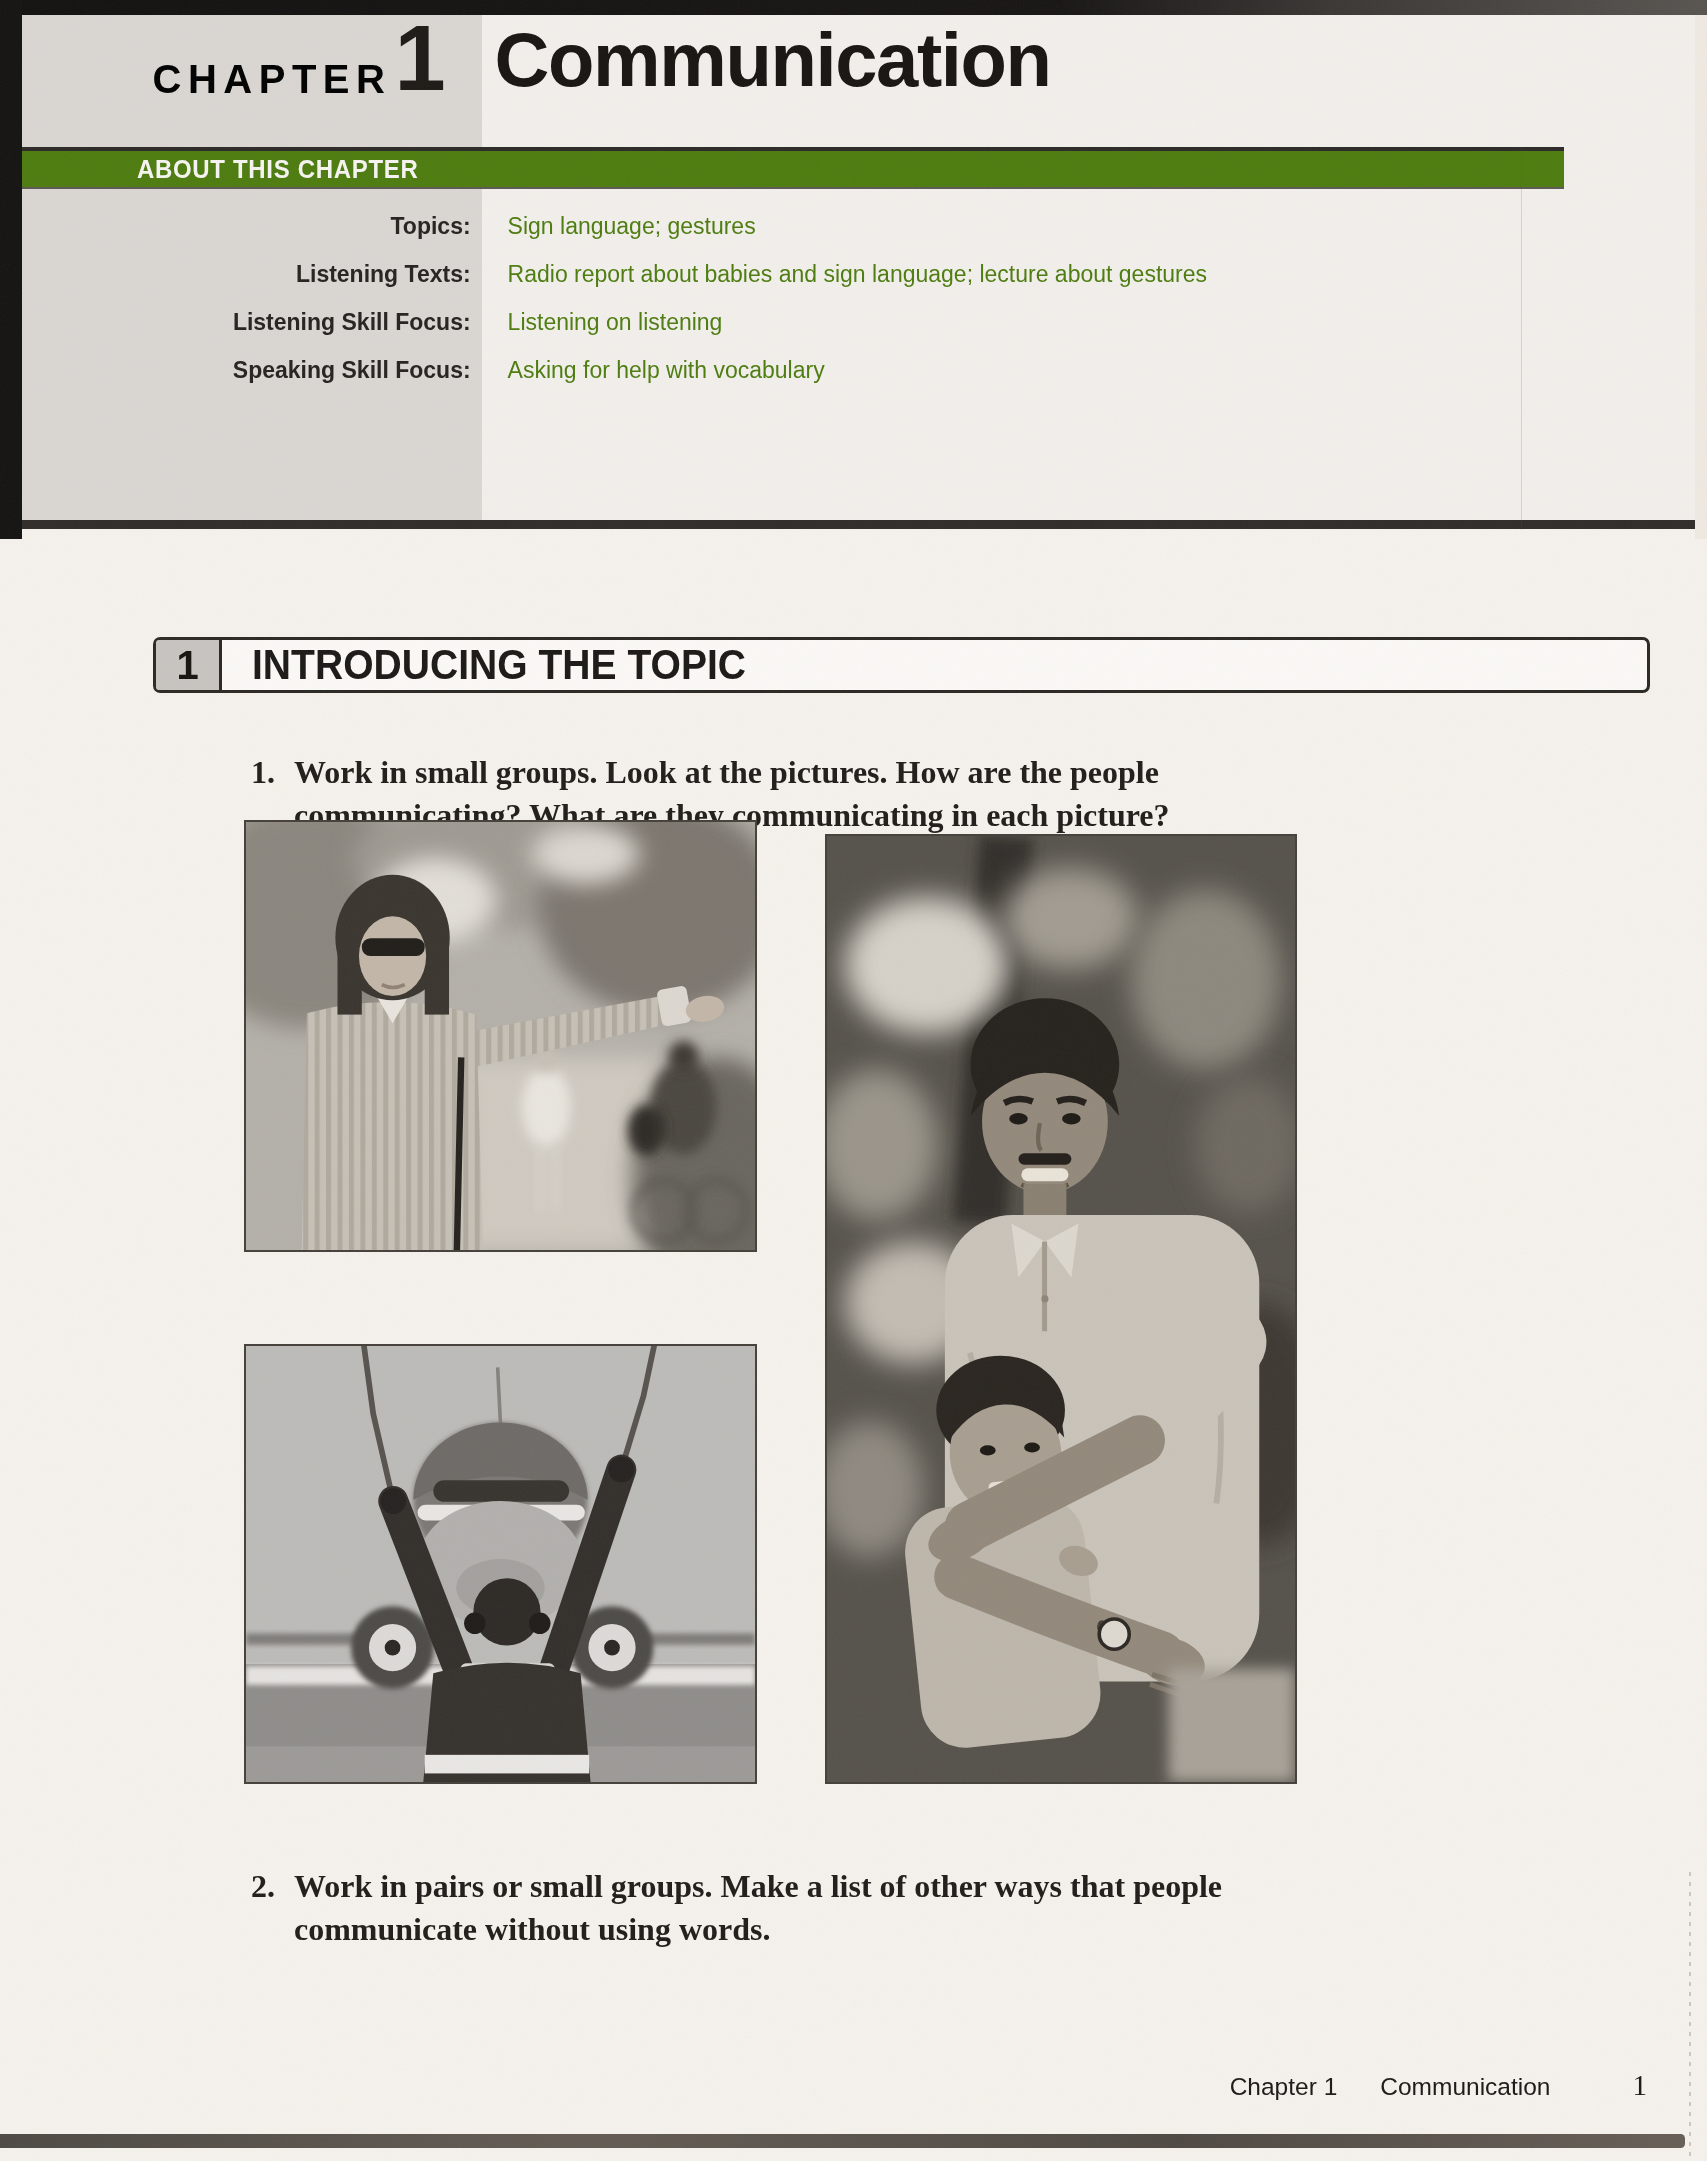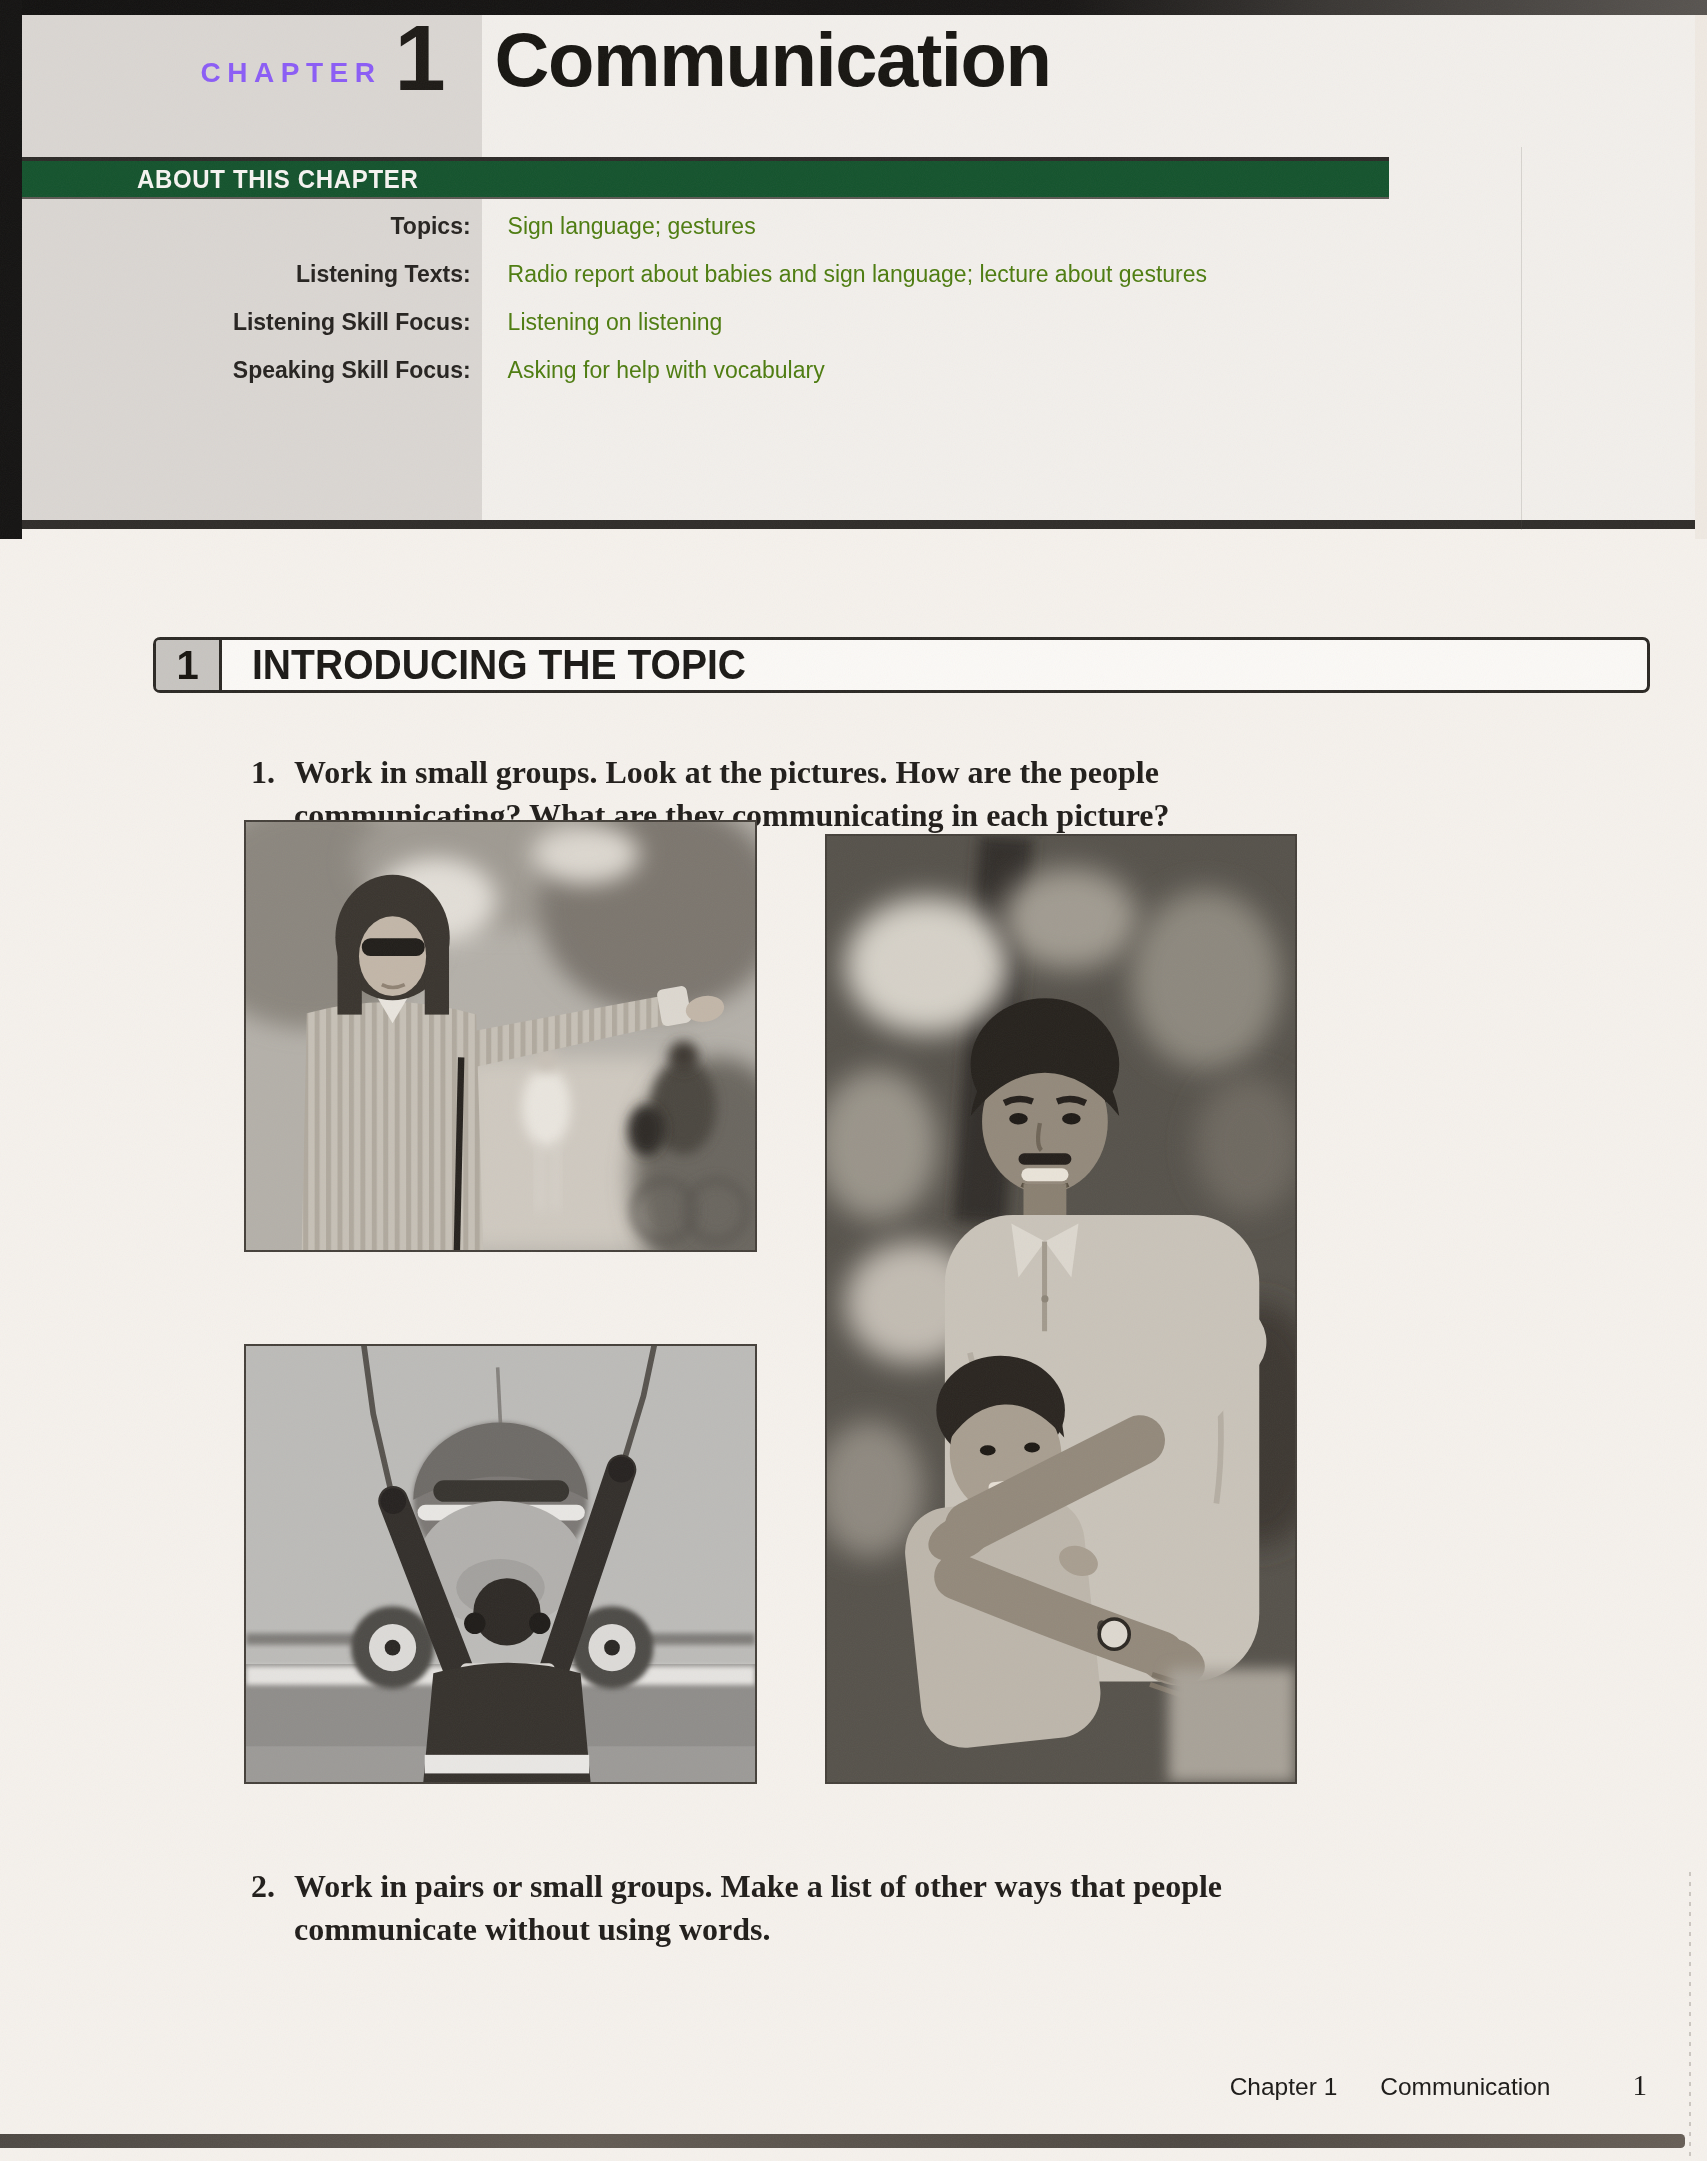--- a/index.html
+++ b/index.html
@@ -26,8 +26,8 @@
   .chapter-header { position:absolute; left:21.6px; top:15px; width:1673px; height:514px;
     background:#f2efeb; border-bottom:9.4px solid #2f2c29; }
   .gray-col { position:absolute; left:0; top:0; width:460px; height:100%; background:#dad6d2; }
-  .chapter-label { position:absolute; left:131px; top:42px; font-size:28px; font-weight:bold;
-    letter-spacing:6.5px; color:#8b5cf6;margin-left:48px; }
+  .chapter-label { position:absolute; left:131px; top:42px; font-size:40px; font-weight:bold;
+    letter-spacing:6.5px; color:#000000; }
   .chapter-number { position:absolute; left:373px; top:-8.6px; font-size:92px; font-weight:bold; color:#1d1a16; }
   .chapter-title { position:absolute; left:473px; top:1.4px; font-size:76px; font-weight:bold;
     letter-spacing:-1.4px; color:#171511; }

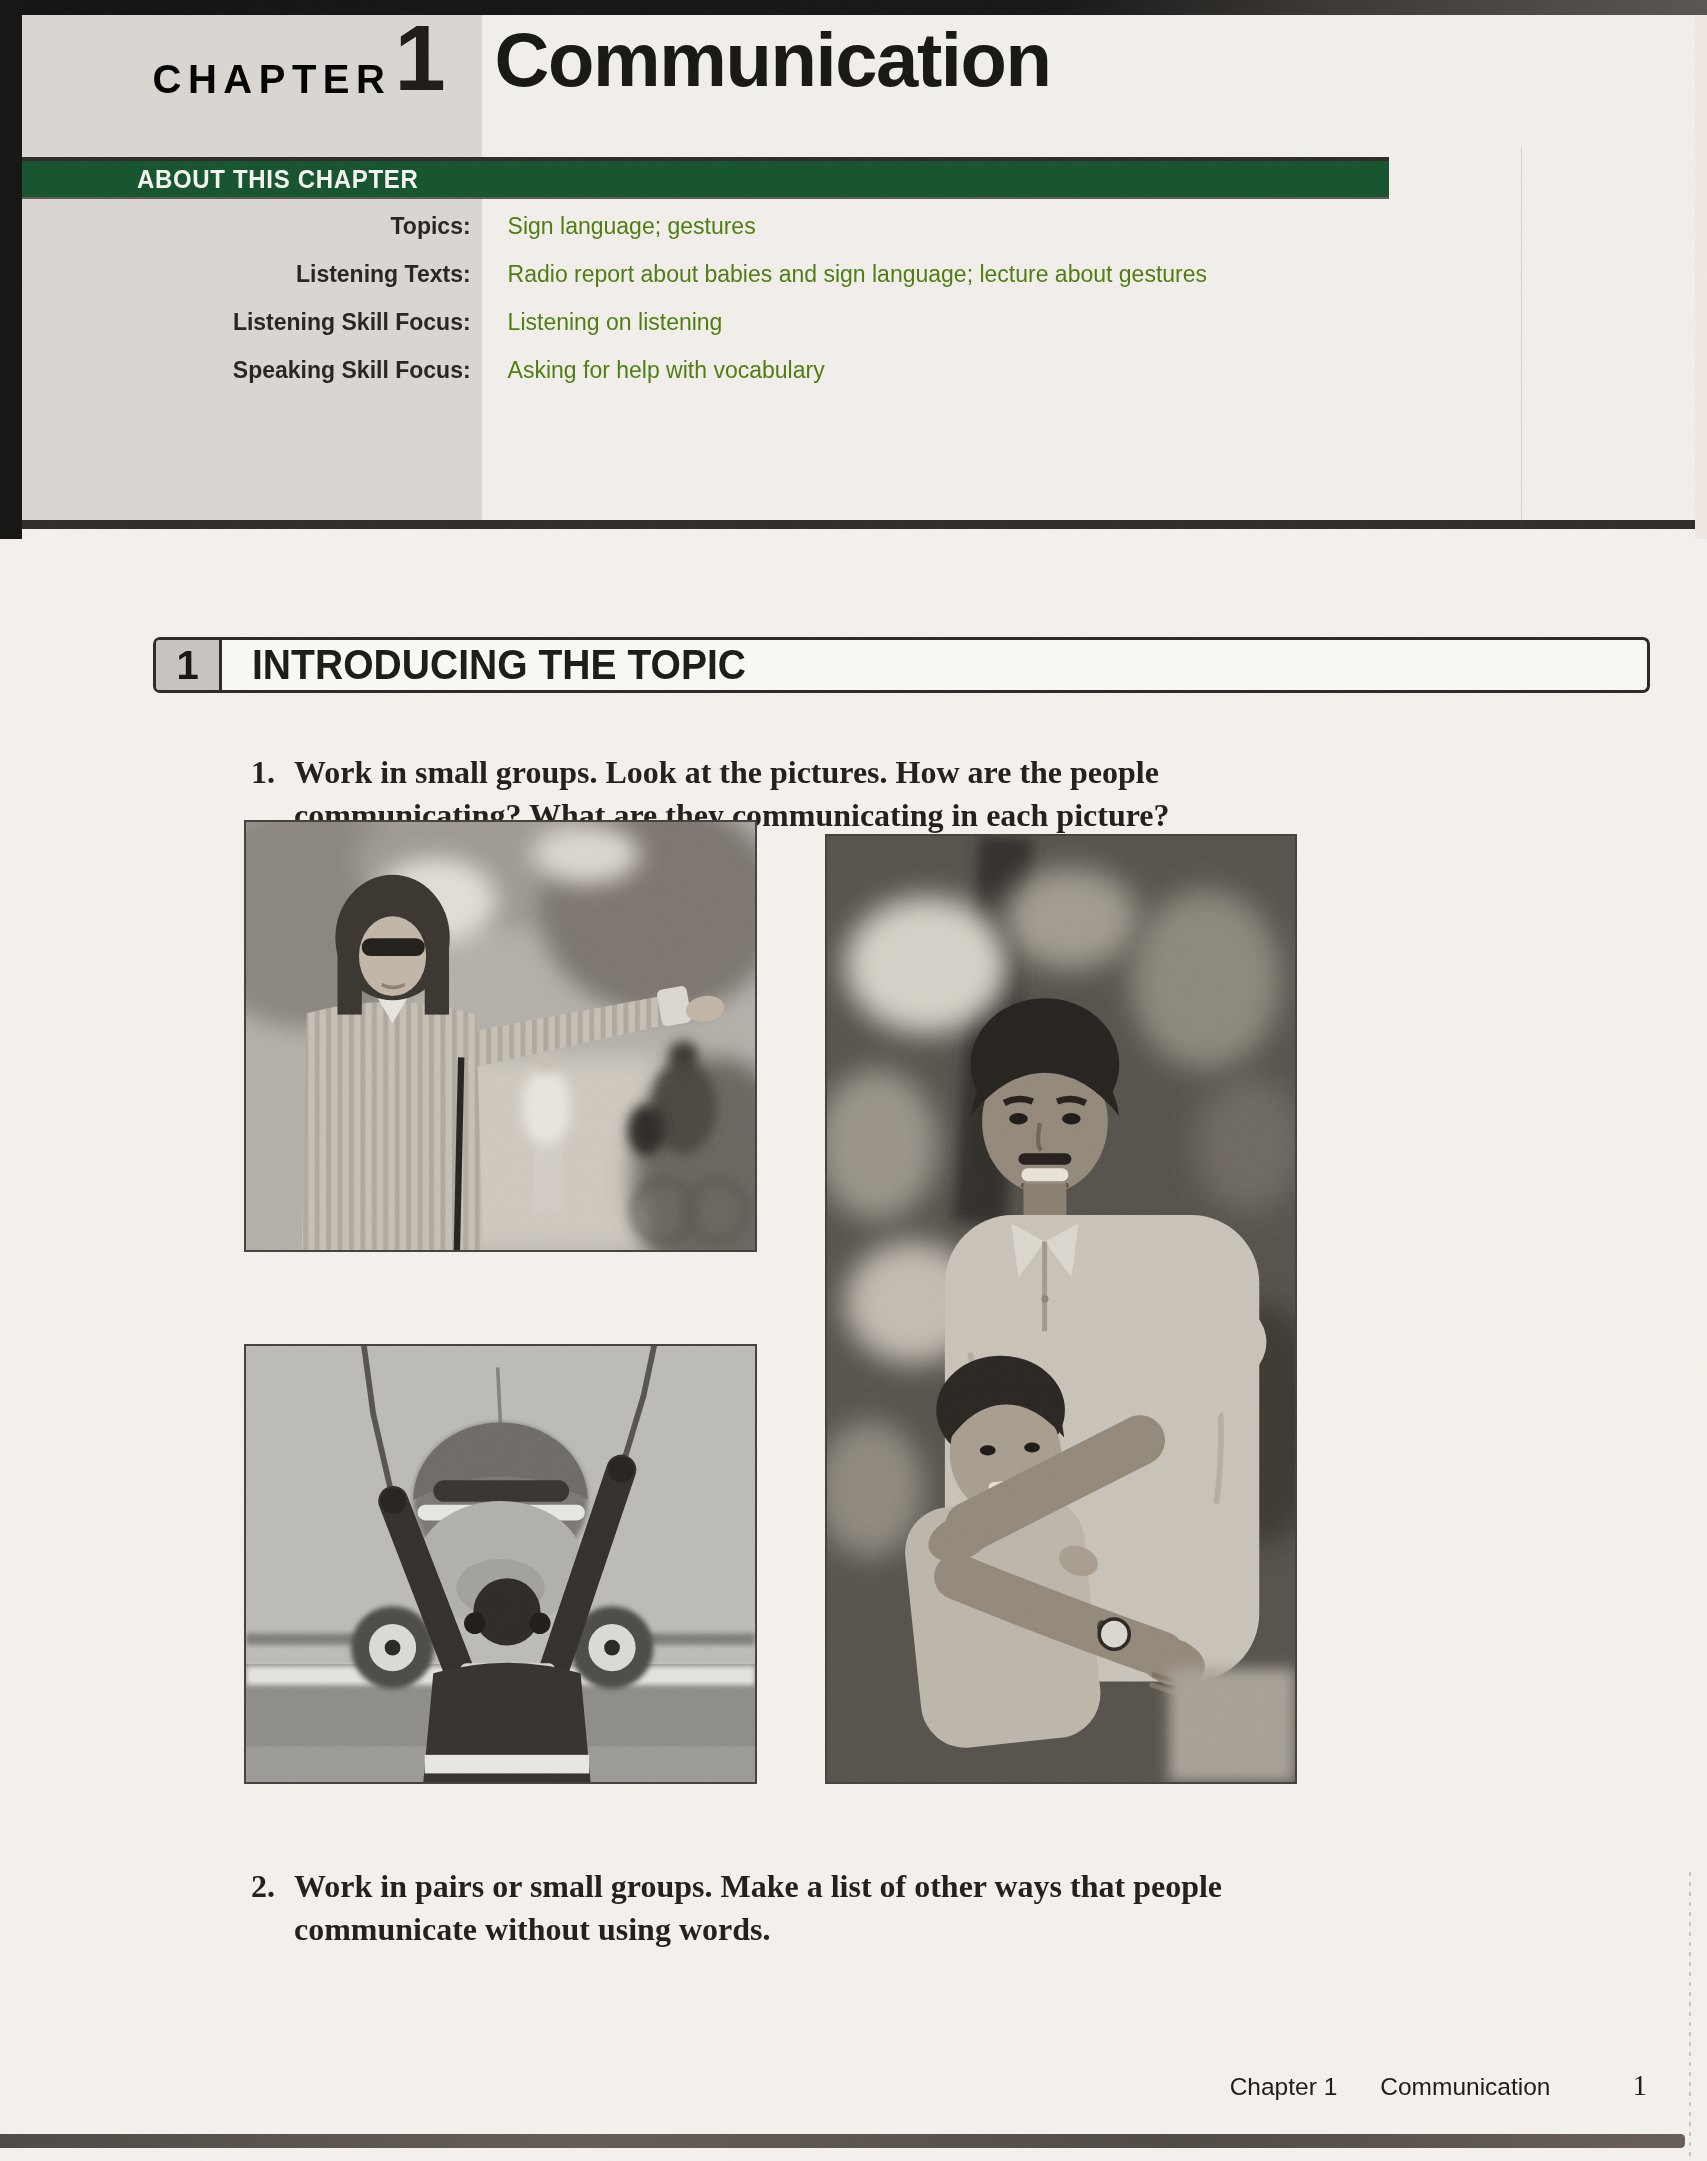--- a/index.html
+++ b/index.html
@@ -31,9 +31,9 @@
   .chapter-number { position:absolute; left:373px; top:-8.6px; font-size:92px; font-weight:bold; color:#1d1a16; }
   .chapter-title { position:absolute; left:473px; top:1.4px; font-size:76px; font-weight:bold;
     letter-spacing:-1.4px; color:#171511; }
-  .about-bar { position:absolute; left:0; top:132px; width:1367px; height:42px;
-    background:#14532d; border-top:4.3px solid #2c2a27; border-bottom:2.9px solid #5d5954;
-    display:flex; align-items:center;margin-top:10px; }
+  .about-bar { position:absolute; left:0; top:132px; width:1542px; height:42px;
+    background:#4d7c0f; border-top:4.3px solid #2c2a27; border-bottom:2.9px solid #5d5954;
+    display:flex; align-items:center; }
   .about-bar span { margin-left:115px; font-size:25px; font-weight:bold; letter-spacing:0.7px;
     color:#f6f4f1; transform:scaleX(.96); transform-origin:left; }
   .info-table { position:absolute; left:7px; top:187px; width:1673px; }

